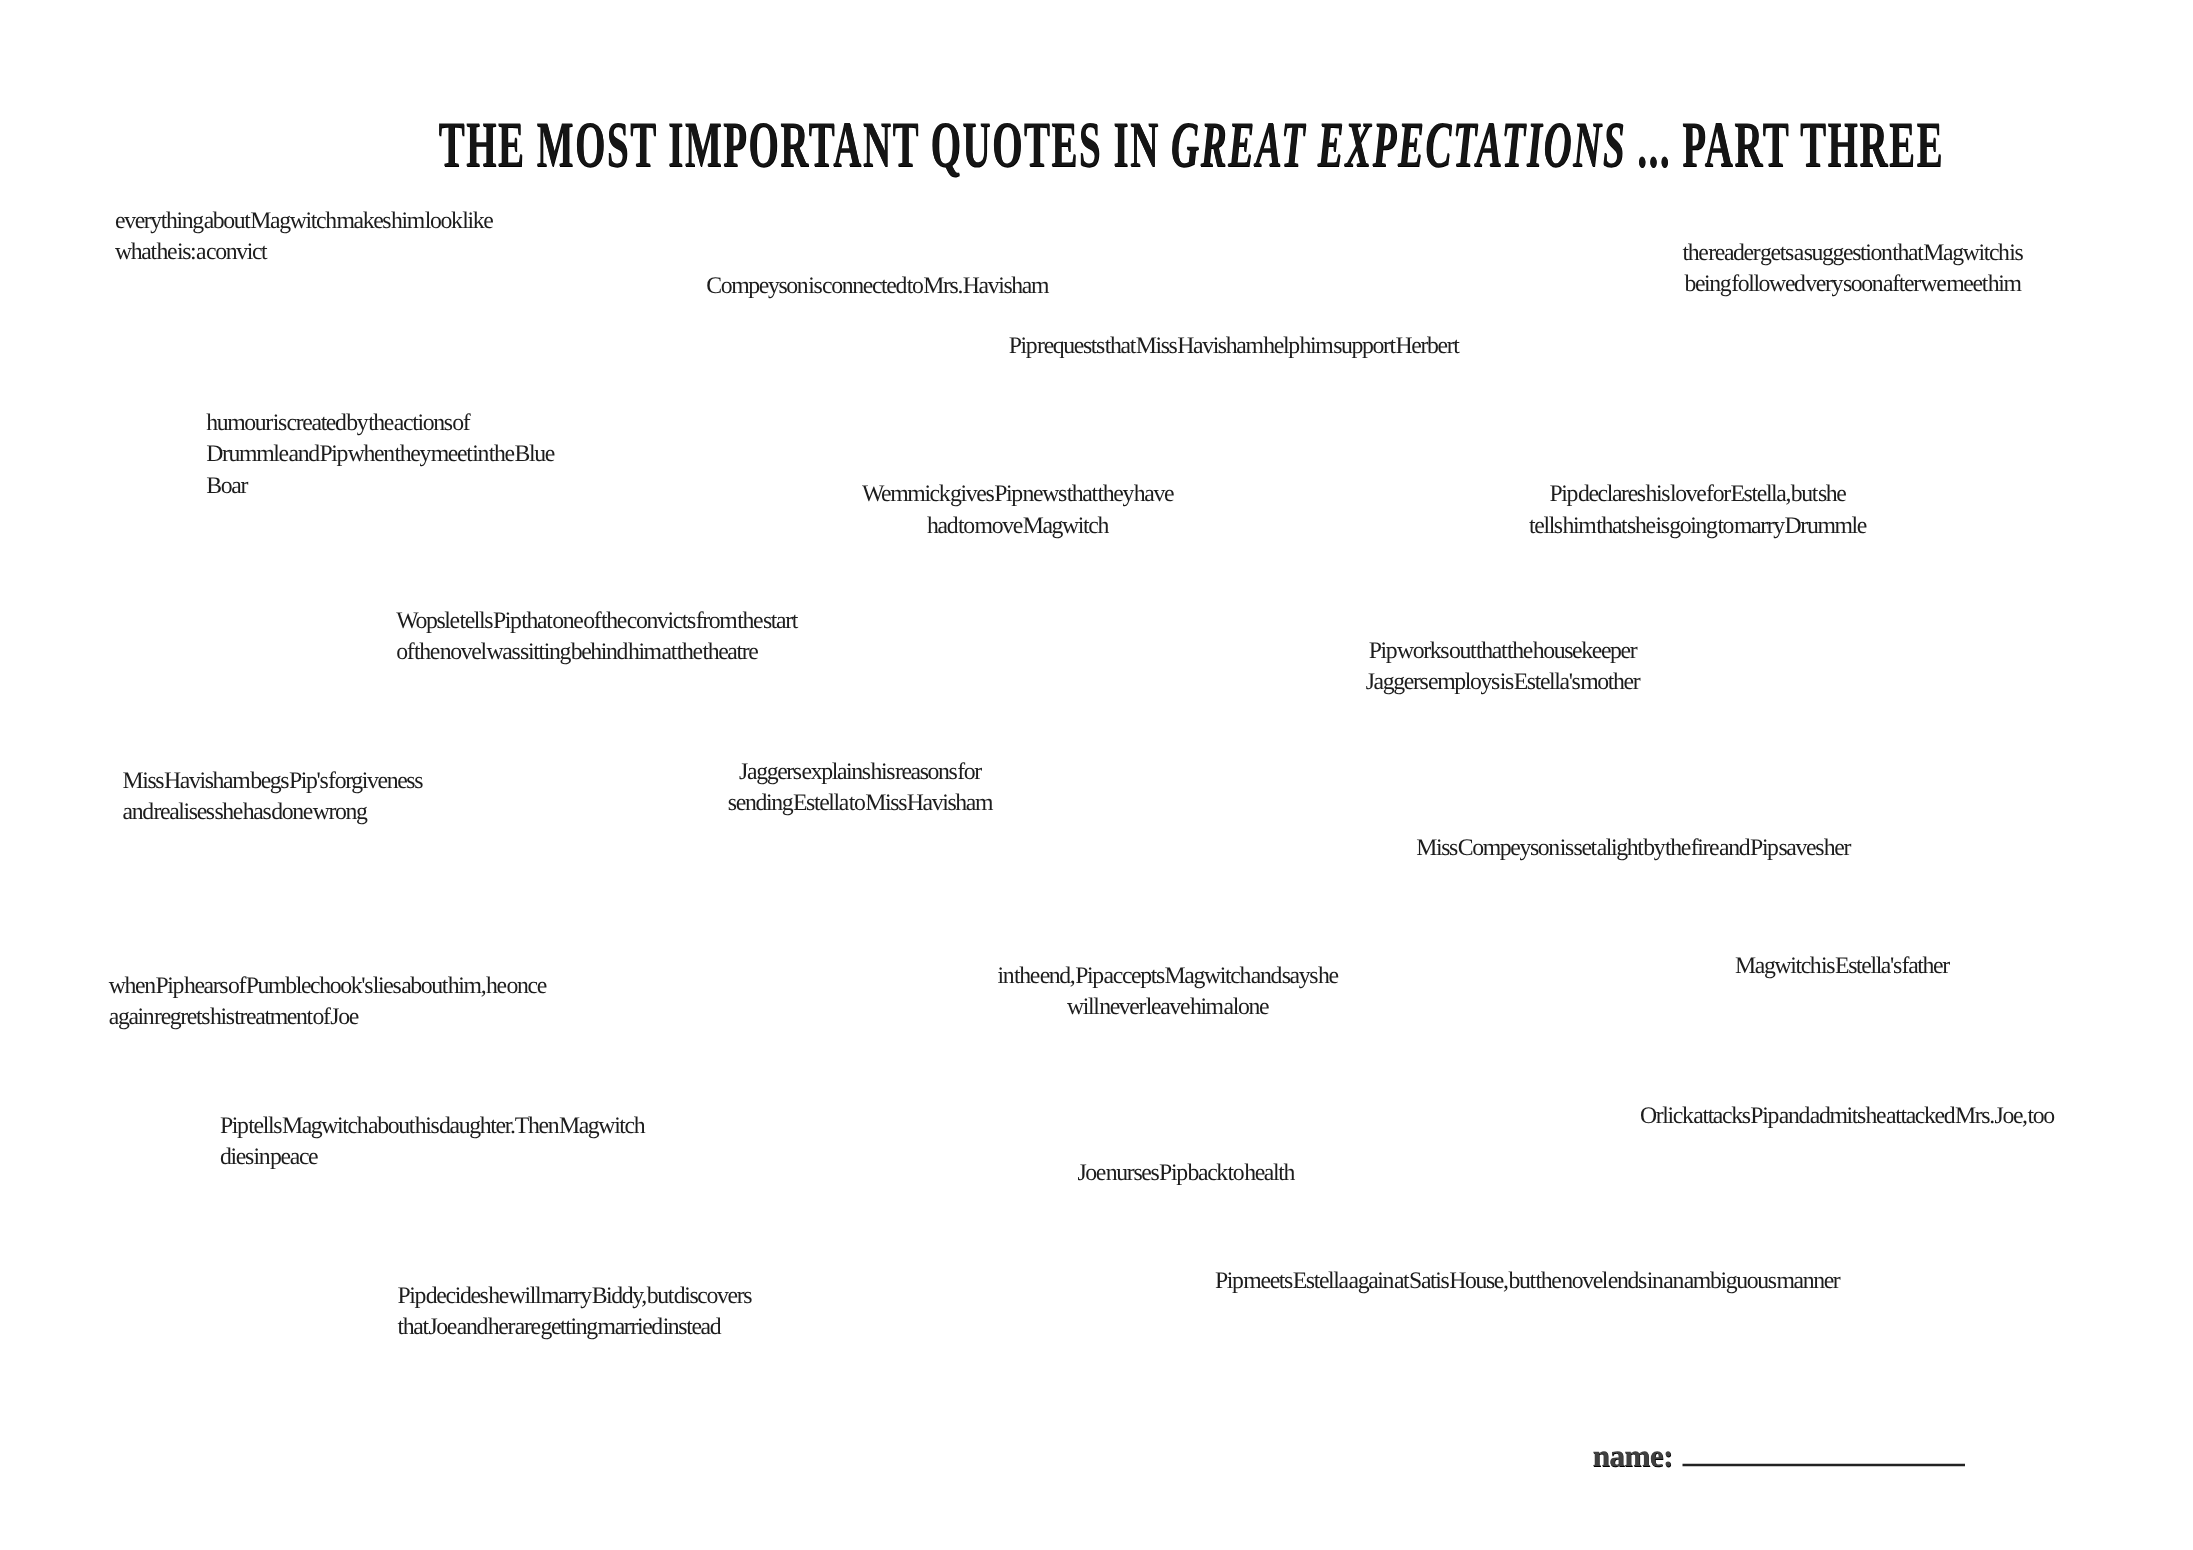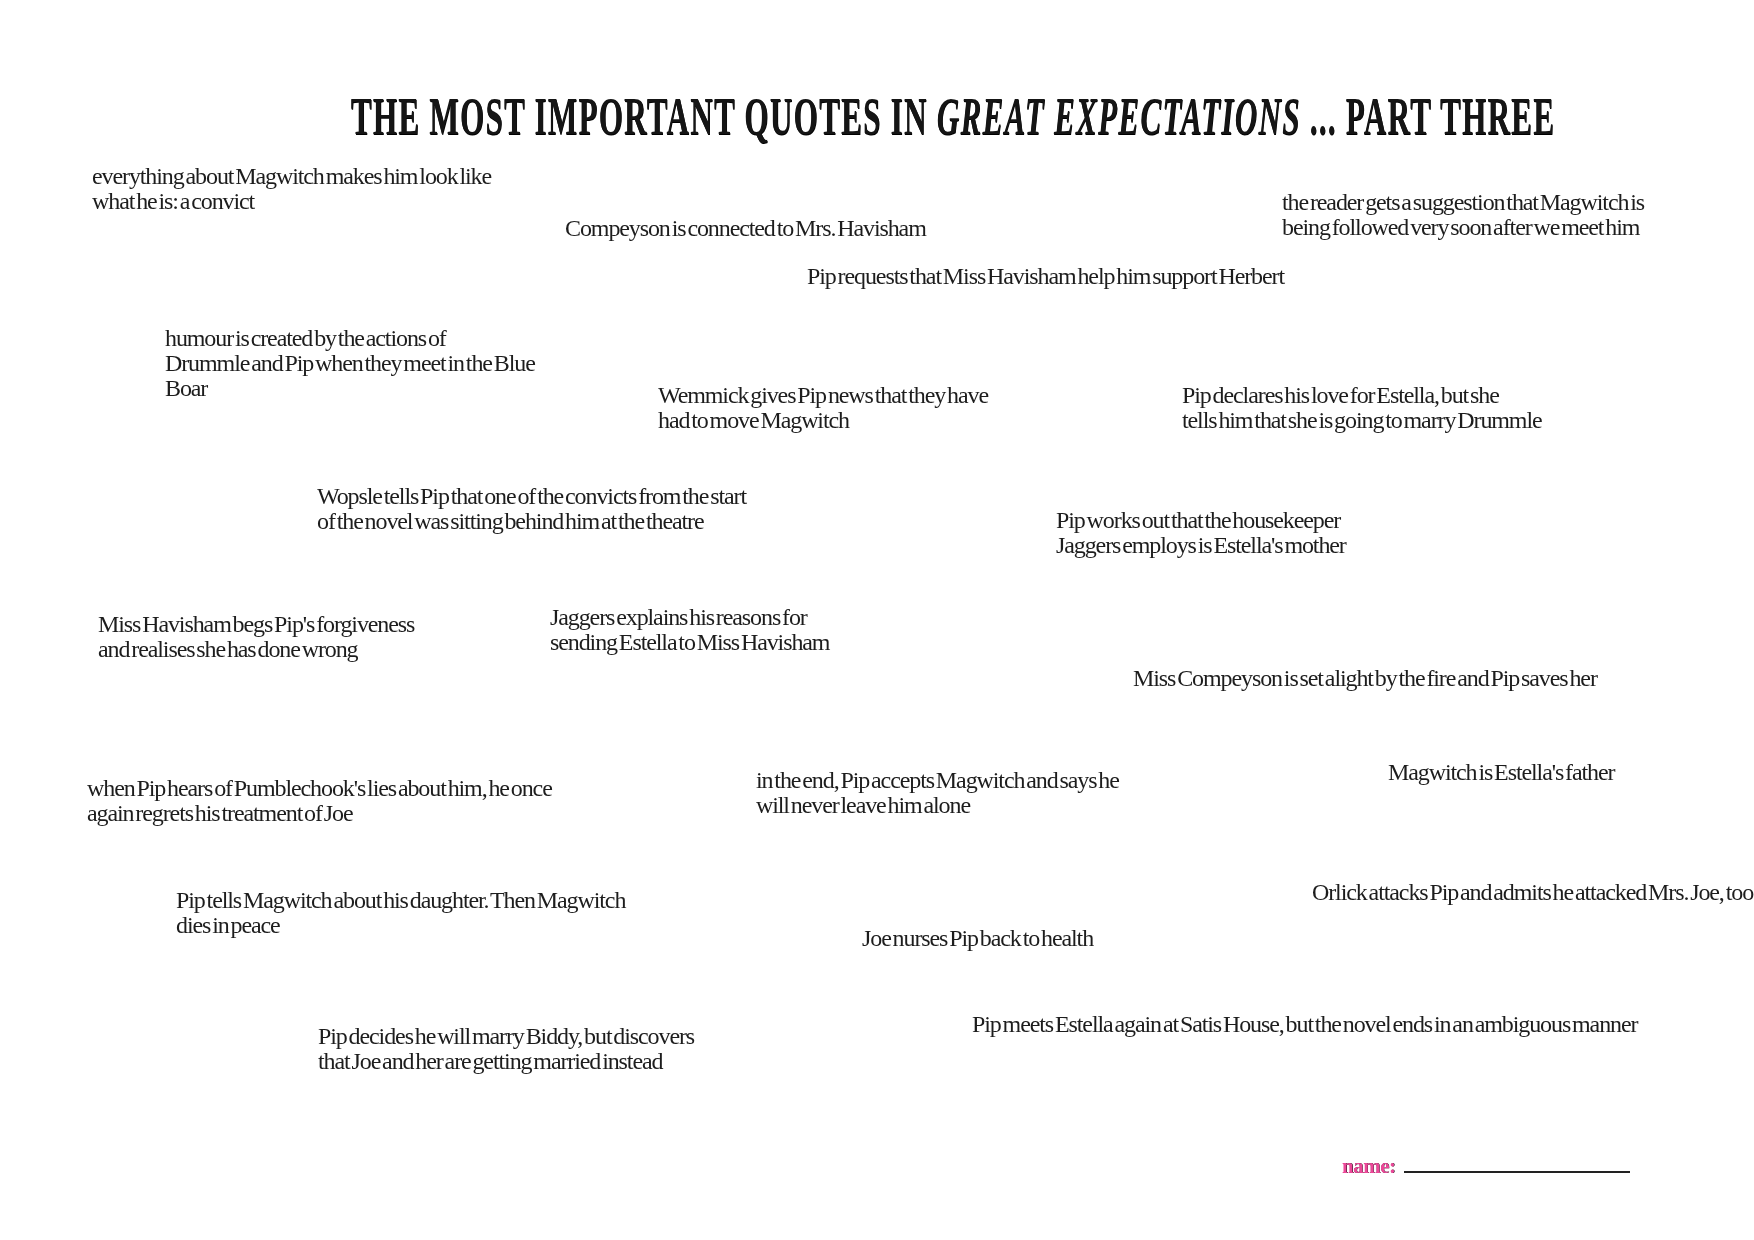--- a/index.html
+++ b/index.html
@@ -31,7 +31,7 @@
   .title .book { font-style:italic; }
   .note {
     position:absolute;
-    font-size:24px;
+    font-size:19px;
     line-height:25px;
     letter-spacing:-1.1px;
     word-spacing:-3px;

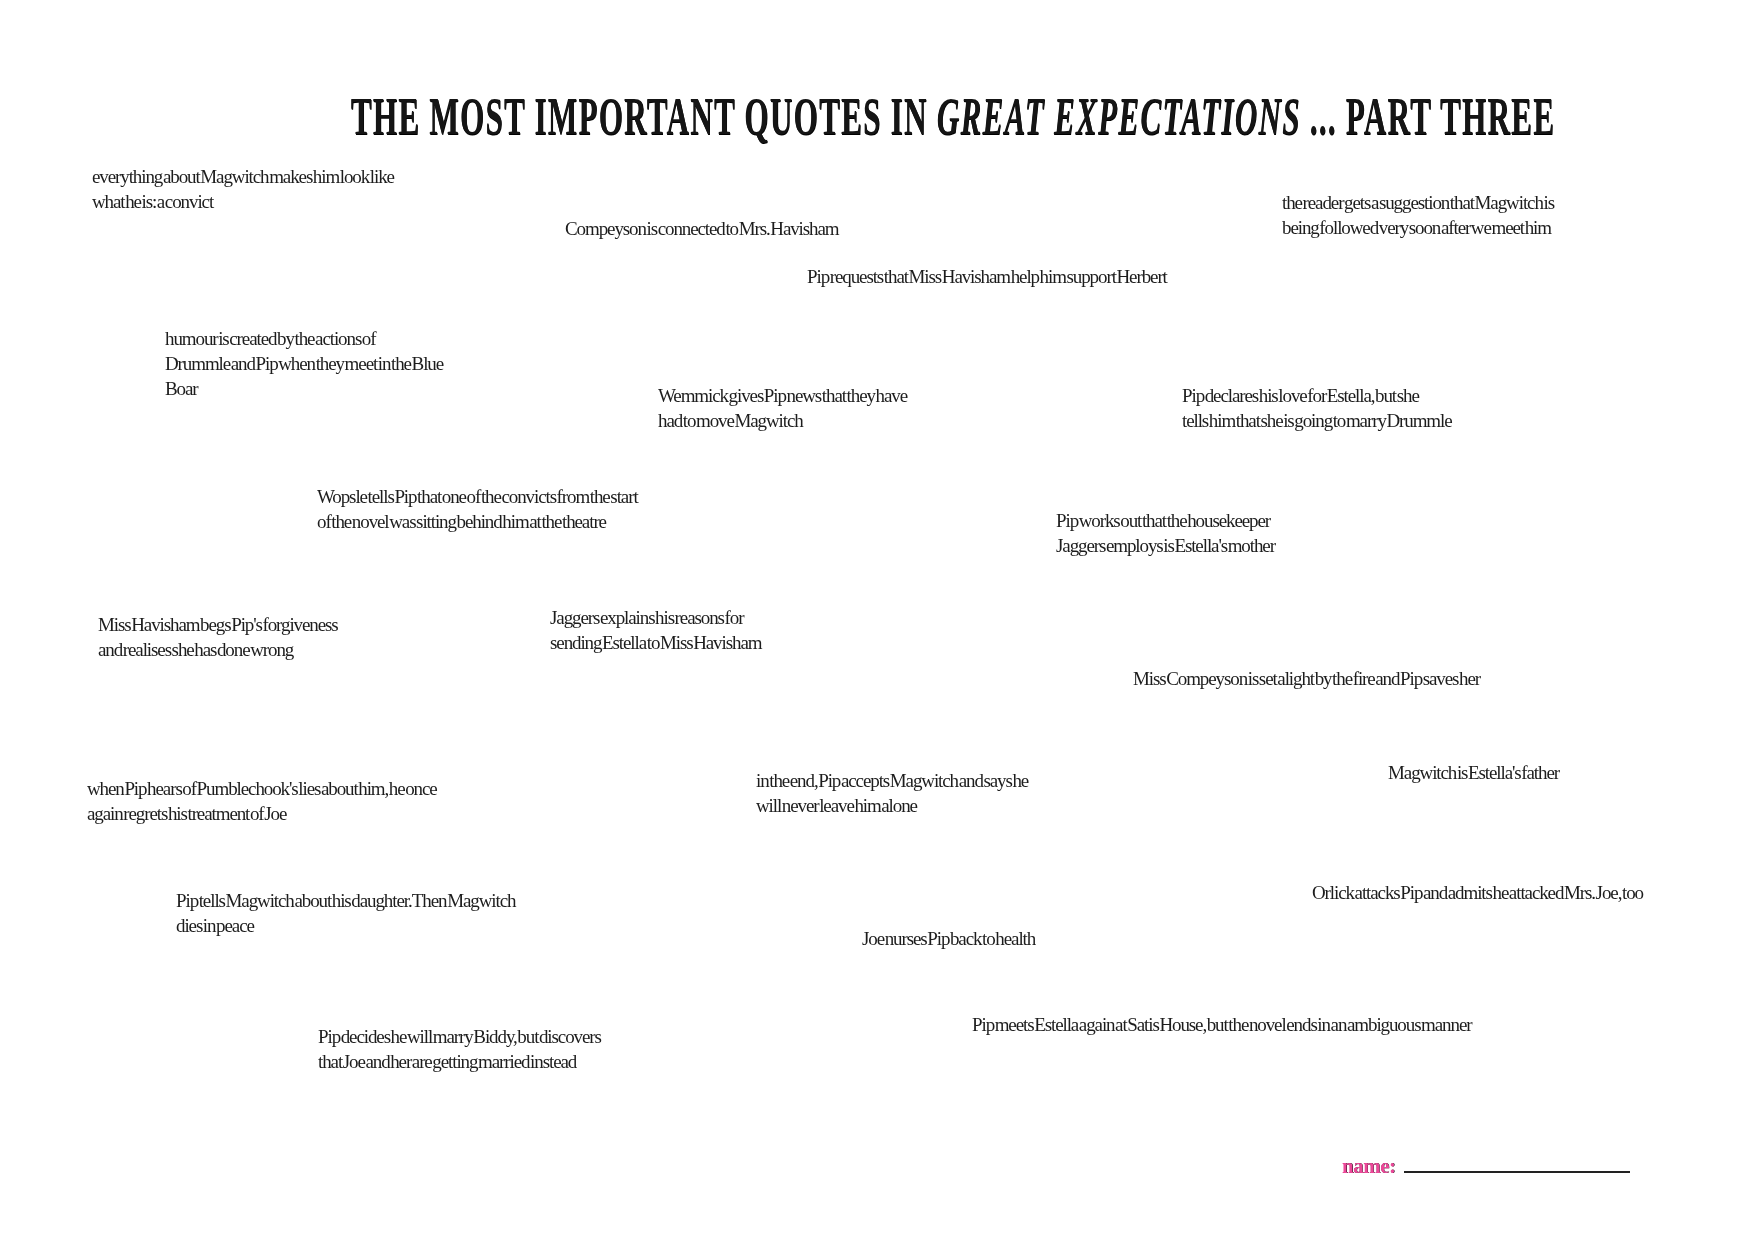--- a/index.html
+++ b/index.html
@@ -38,7 +38,7 @@
     white-space:nowrap;
     color:#1d1d1d;
   }
-  .note.center { }
+  .note.center { text-align:center; }
   .name-row {
     position:absolute;
     left:1342px;

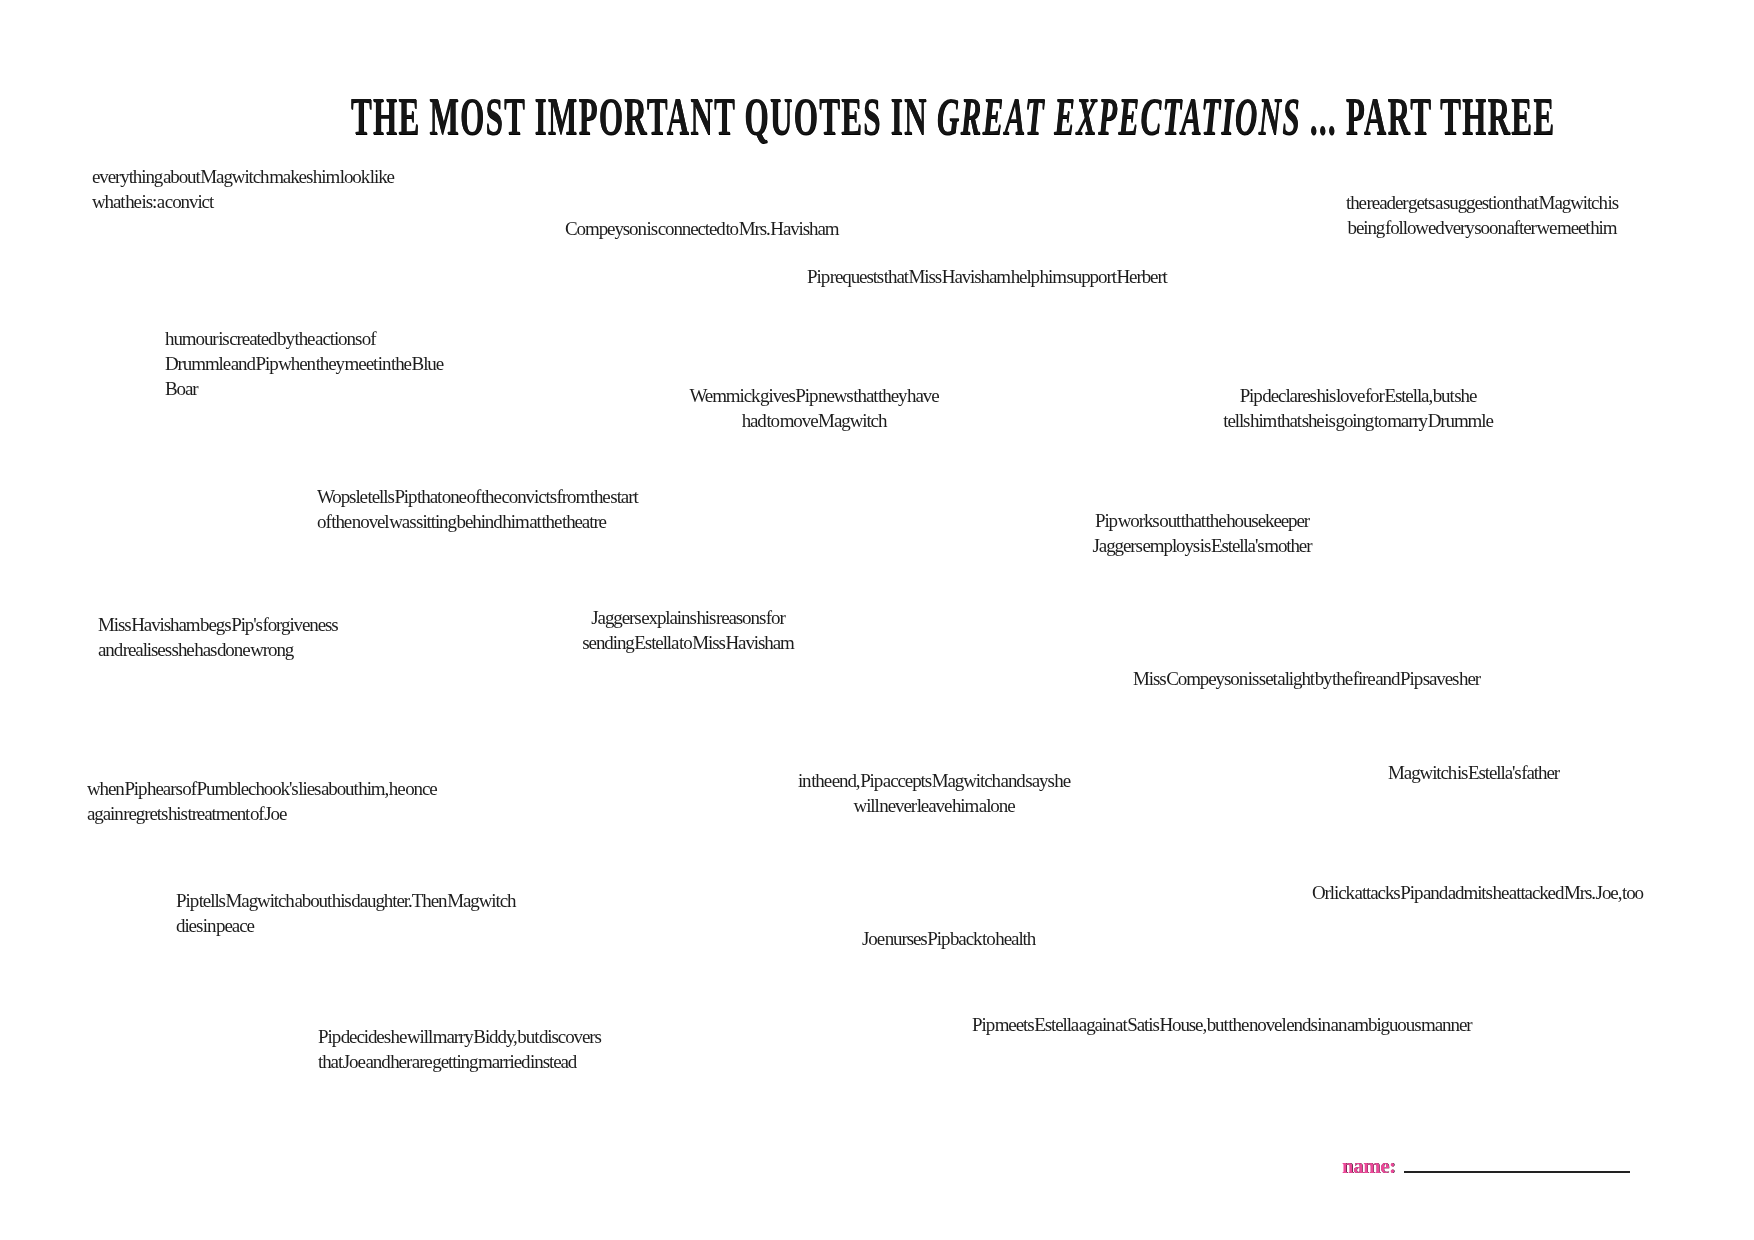--- a/index.html
+++ b/index.html
@@ -41,11 +41,11 @@
   .note.center { text-align:center; }
   .name-row {
     position:absolute;
-    left:1342px;
+    left:1274px;
     top:1150px;
     font-weight:bold;
-    font-size:21px;
-    color:#ec4899;
+    font-size:25px;
+    color:#404040;
     letter-spacing:-0.5px;
     text-shadow:0.4px 0.4px 0 #000;
     white-space:nowrap;

